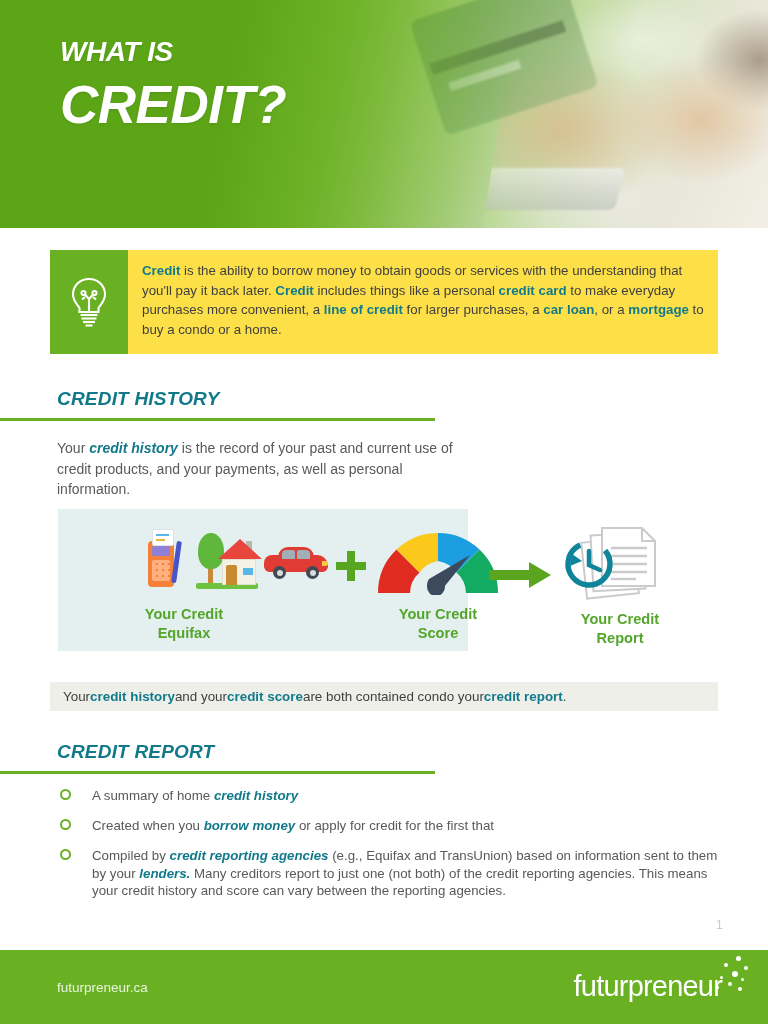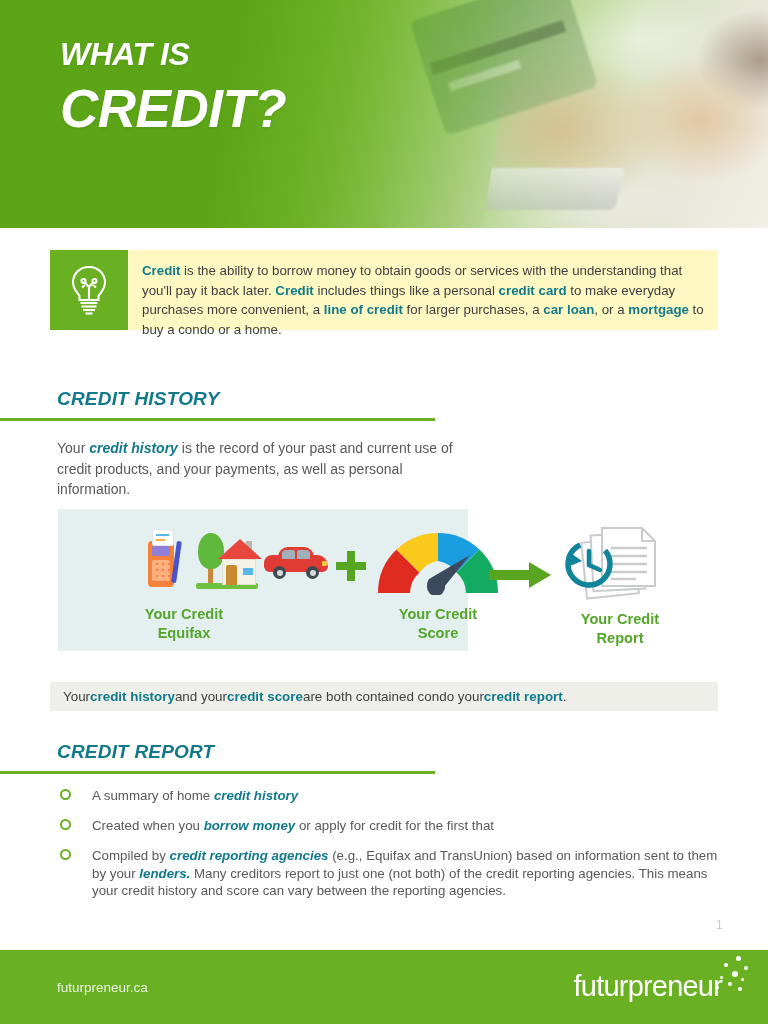--- a/index.html
+++ b/index.html
@@ -85,7 +85,7 @@
     letter-spacing:-.5px;
     text-shadow:0 1px 3px rgba(0,0,0,.10);
   }
-  .title-line1 { font-size:32px; display:block; }
+  .title-line1 { font-size:28px; display:block; }
   .title-line2 { font-size:53px; display:block; margin-top:12px; }
 
   

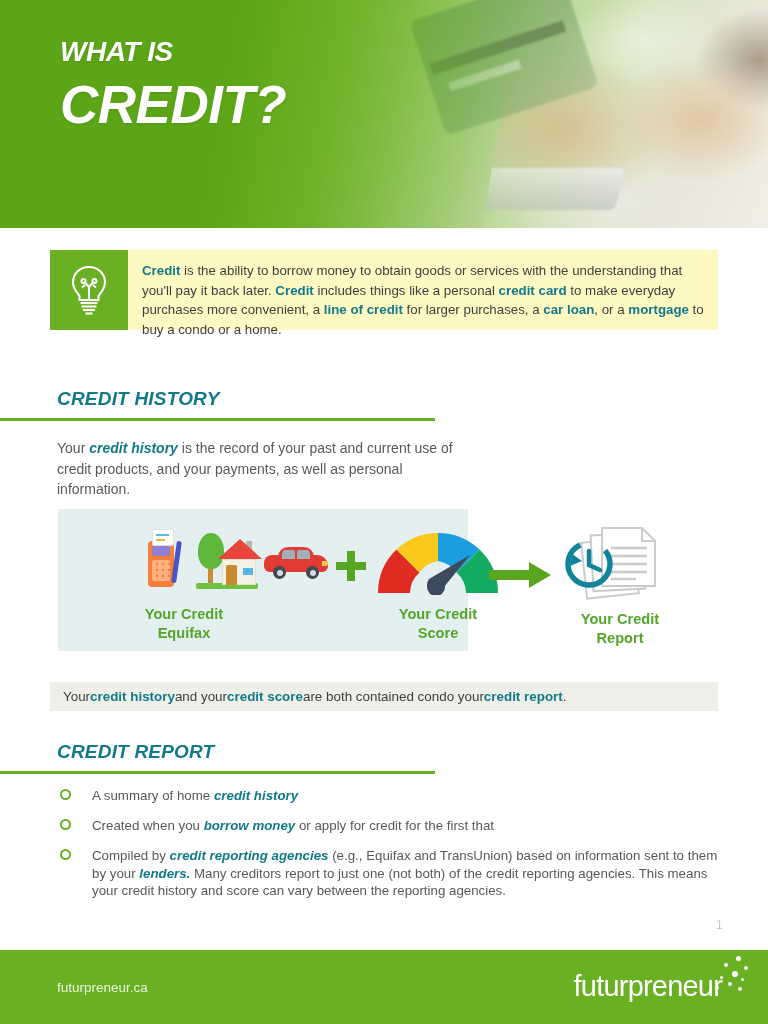--- a/index.html
+++ b/index.html
@@ -92,9 +92,9 @@
   .definition {
     position:absolute;
     left:50px; top:250px;
-    width:668px; height:80px;
+    width:668px; height:104px;
     display:flex;
-    background:#fef9c3;
+    background:#fde047;
   }
   .definition-icon {
     width:78px;

